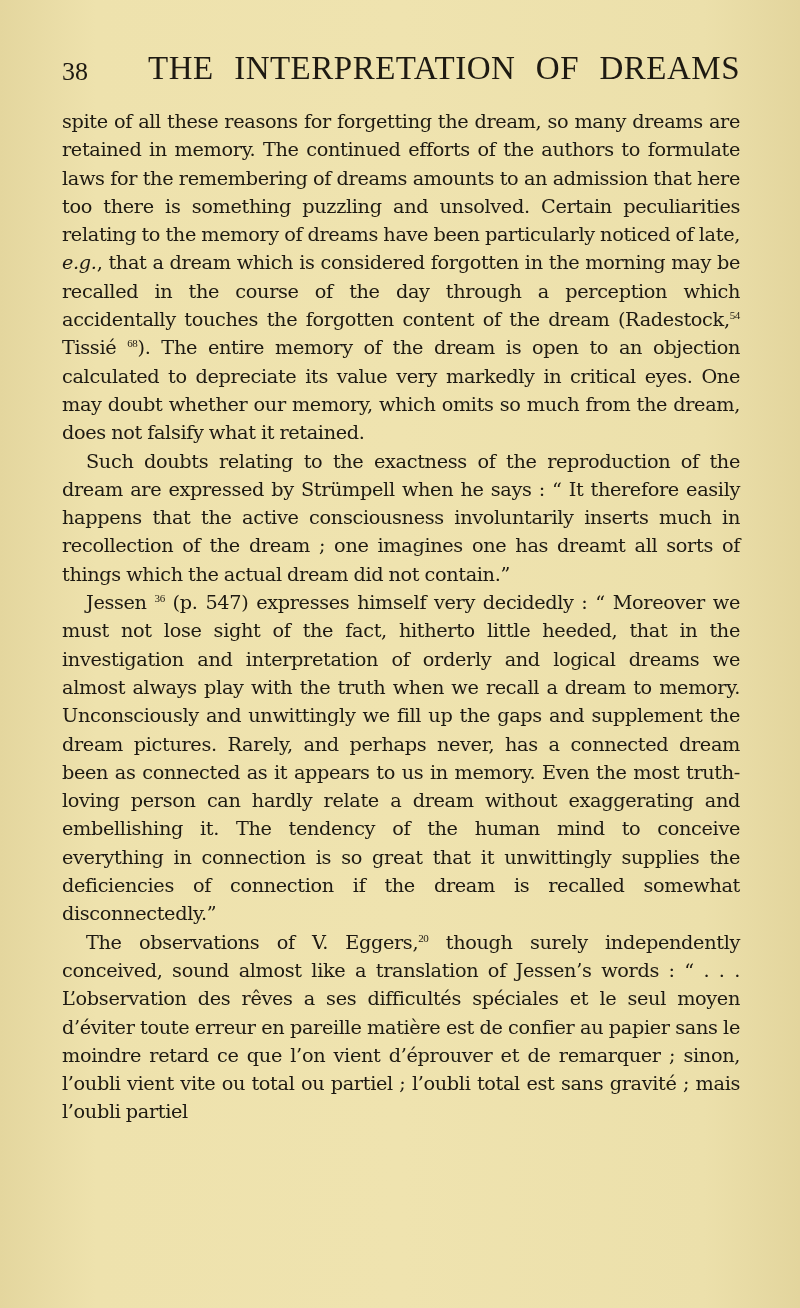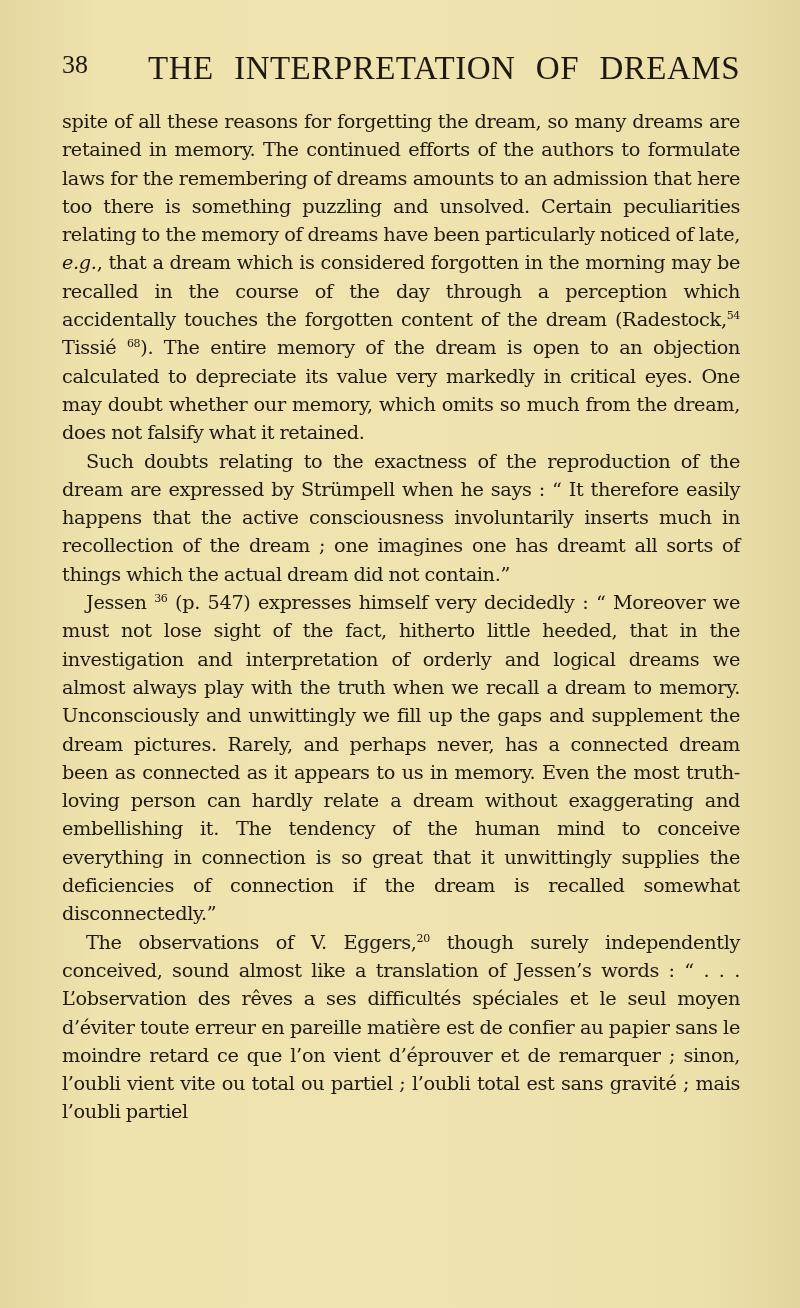--- a/index.html
+++ b/index.html
@@ -14,7 +14,7 @@
     }
     .header {
       position: absolute; left: 62px; top: 50px; width: 678px;
-      display: flex; align-items: flex-start;
+      display: flex; align-items: flex-end;
       font-family: "Liberation Serif", "DejaVu Serif", serif;
     }
     .page-num { font-size: 26px; margin-right: 16px; }

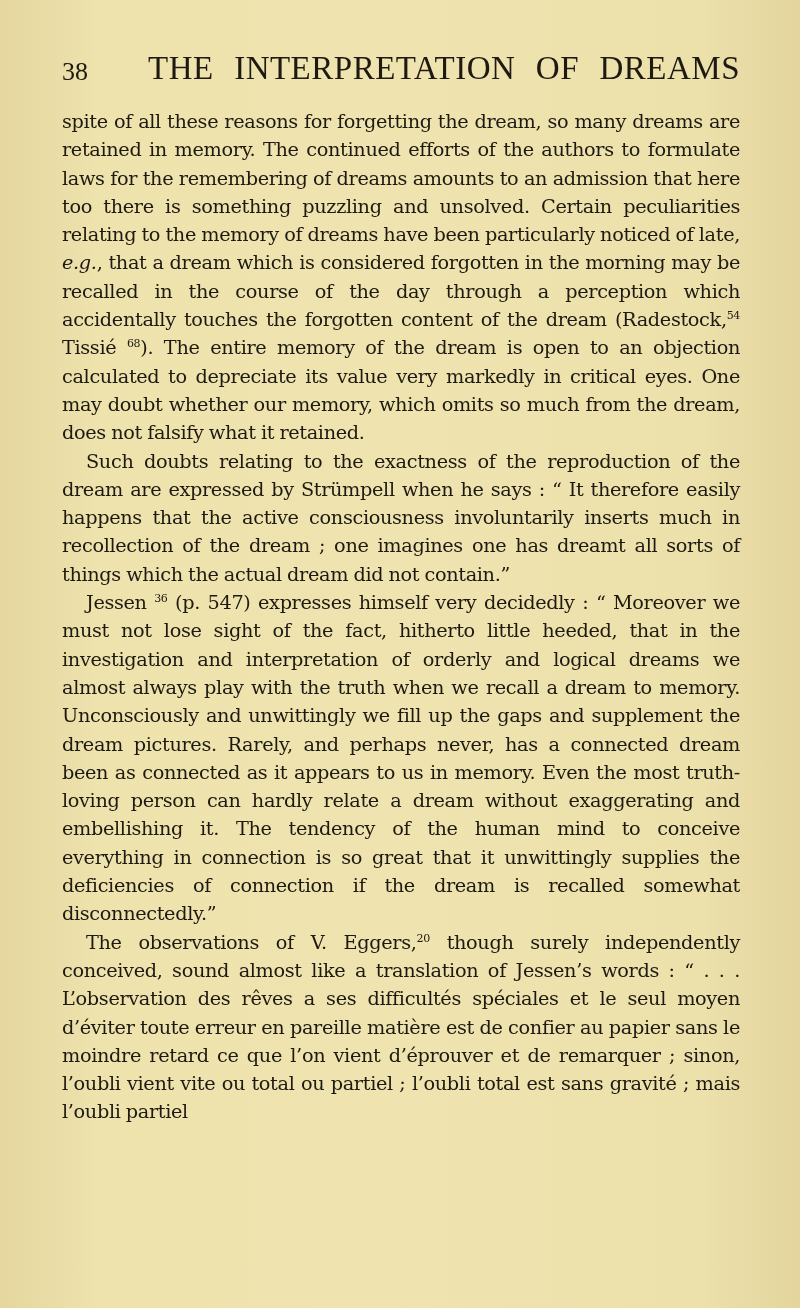--- a/index.html
+++ b/index.html
@@ -30,7 +30,7 @@
     }
     .text p { margin: 0; }
     .text p.indent { text-indent: 24px; }
-    sup { font-size: 11px; line-height: 0; vertical-align: 7px; }
+    sup { font-size: 11px; line-height: 0; vertical-align: 7px; font-family: Liberation Serif, serif; }
   </style>
 </head>
 <body>

